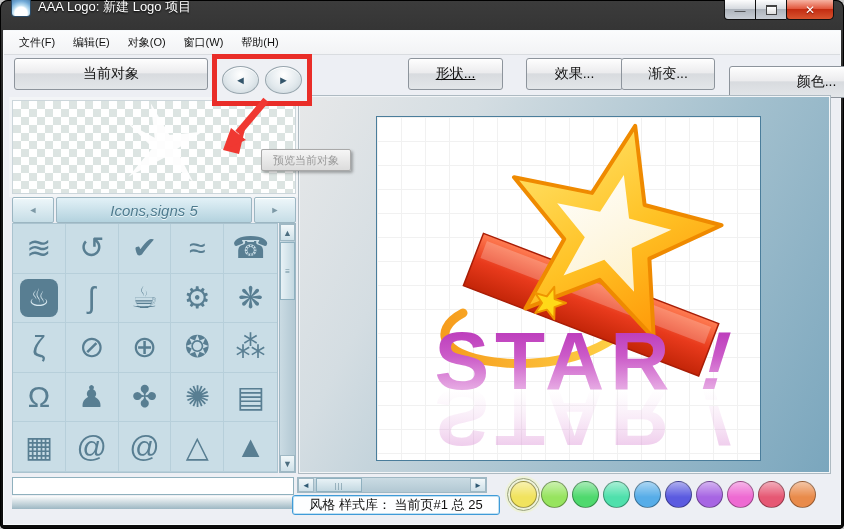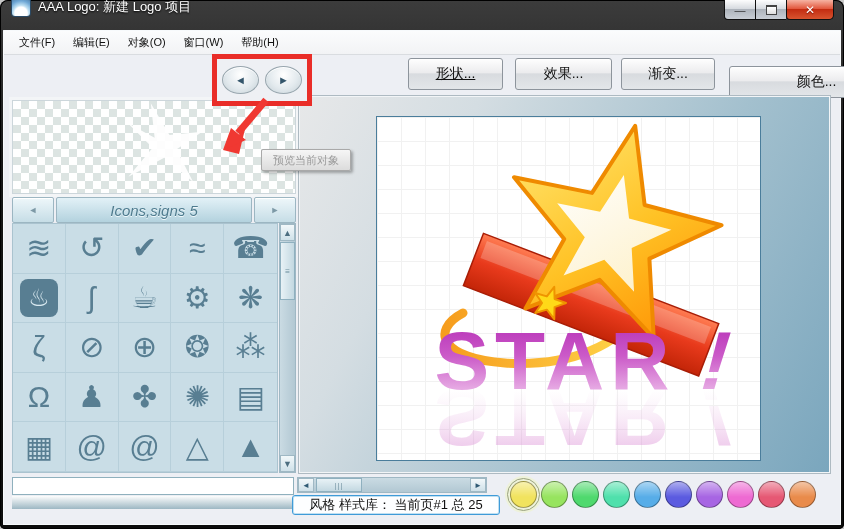--- a/index.html
+++ b/index.html
@@ -120,6 +120,9 @@
         <div class="menu-item">帮助(H)</div>
       </div>
 
+    <div class="btn" style="left:11px;top:28px;width:192px;">
+      <span>当前对象</span>
+    </div>
 
     <div class="nav-highlight">
       <div class="oval-btn">

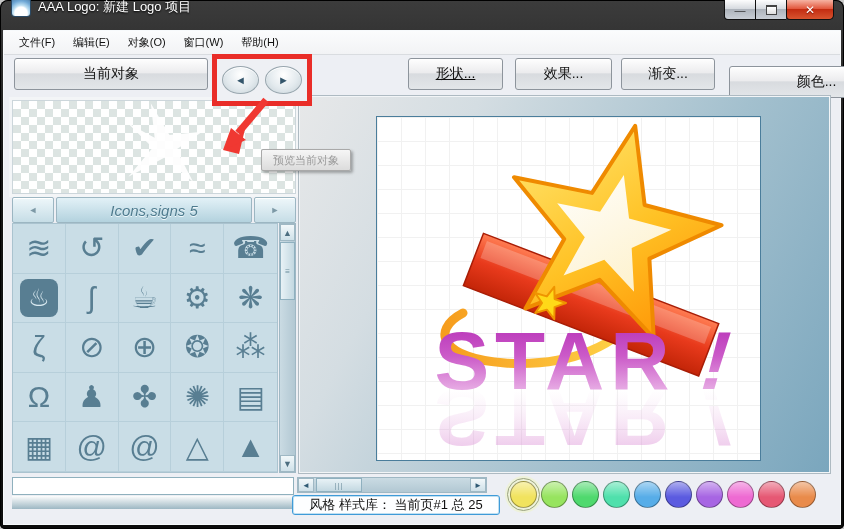--- a/index.html
+++ b/index.html
@@ -136,7 +136,7 @@
     <div class="btn" style="left:405px;top:28px;width:93px;text-decoration:underline;">
         <span>形状...</span>
       </div>
-    <div class="btn" style="left:512px;top:28px;width:95px;">
+    <div class="btn" style="left:523px;top:28px;width:95px;">
         <span>效果...</span>
       </div>
     <div class="btn" style="left:618px;top:28px;width:92px;">

